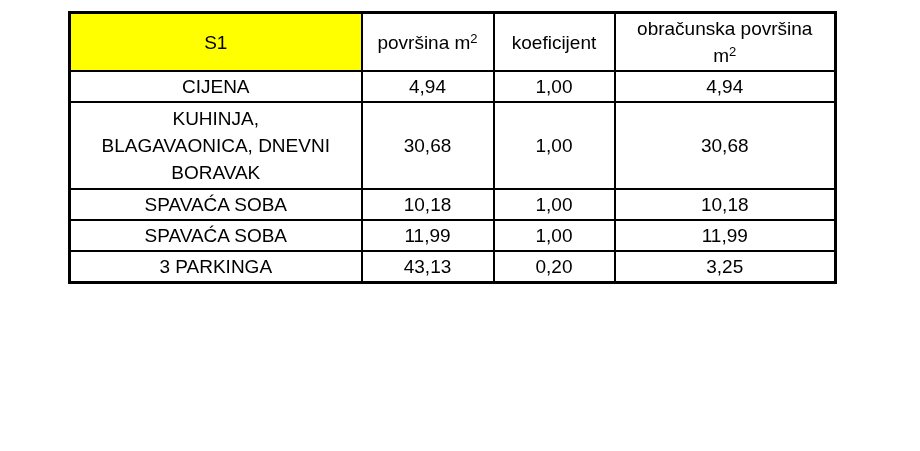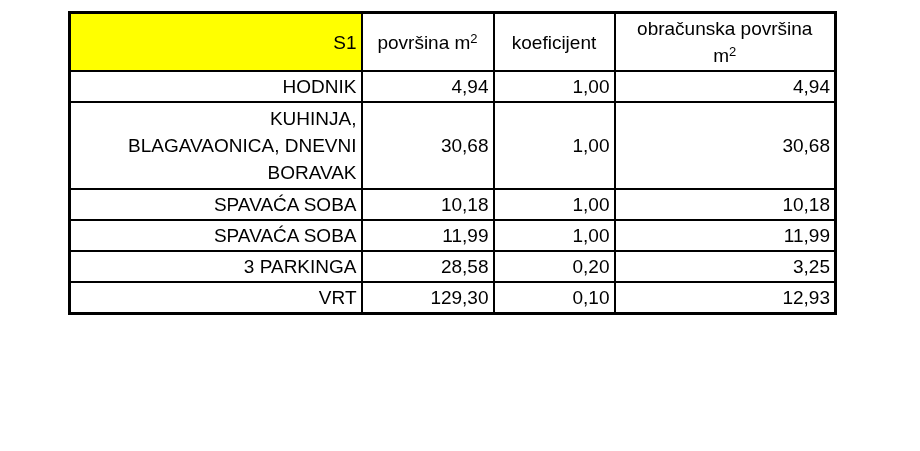--- a/index.html
+++ b/index.html
@@ -43,7 +43,7 @@
   .r-short  { height: 24px; }
   .r-price  { height: 32px; }
 
-  .cell-left   { text-align: right; padding-left: 6px; }
+  .cell-left   { text-align: center; padding-left: 6px; }
   .cell-center { text-align: right; }
   .bold        { font-weight: bold; }
   .hl          { background: #FFFF00; }

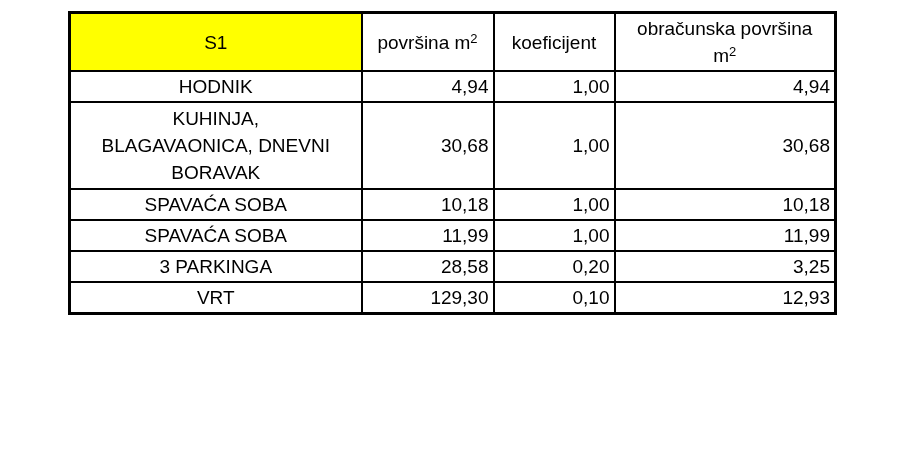--- a/index.html
+++ b/index.html
@@ -78,7 +78,7 @@
     </tr>
 
     <tr class="r-normal">
-      <td class="cell-left name-cell">HODNIK</td>
+      <td class="cell-left name-cell">CIJENA</td>
       <td class="cell-center">4,94</td>
       <td class="cell-center">1,00</td>
       <td class="cell-center">4,94</td>

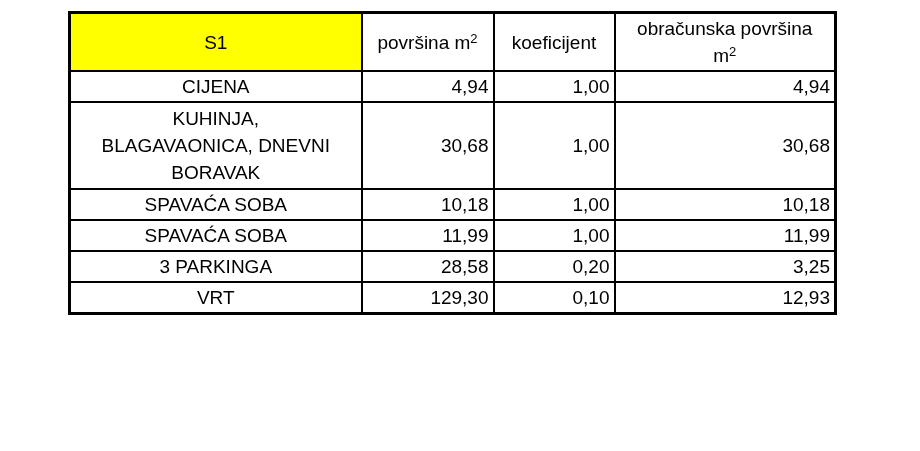--- a/index.html
+++ b/index.html
@@ -44,7 +44,7 @@
   .r-price  { height: 32px; }
 
   .cell-left   { text-align: center; padding-left: 6px; }
-  .cell-center { text-align: right; }
+  .cell-center { text-align: center; }
   .bold        { font-weight: bold; }
   .hl          { background: #FFFF00; }
   .name-cell   { white-space: pre-line; }

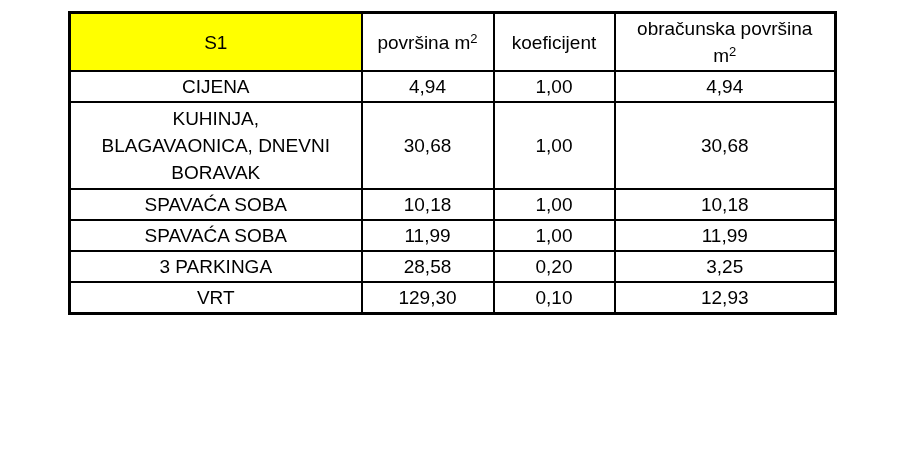--- a/index.html
+++ b/index.html
@@ -105,7 +105,7 @@
     </tr>
     <tr class="r-normal">
       <td class="cell-left name-cell">3 PARKINGA</td>
-      <td class="cell-center">28,58</td>
+      <td class="cell-center">43,13</td>
       <td class="cell-center">0,20</td>
       <td class="cell-center">3,25</td>
     </tr>

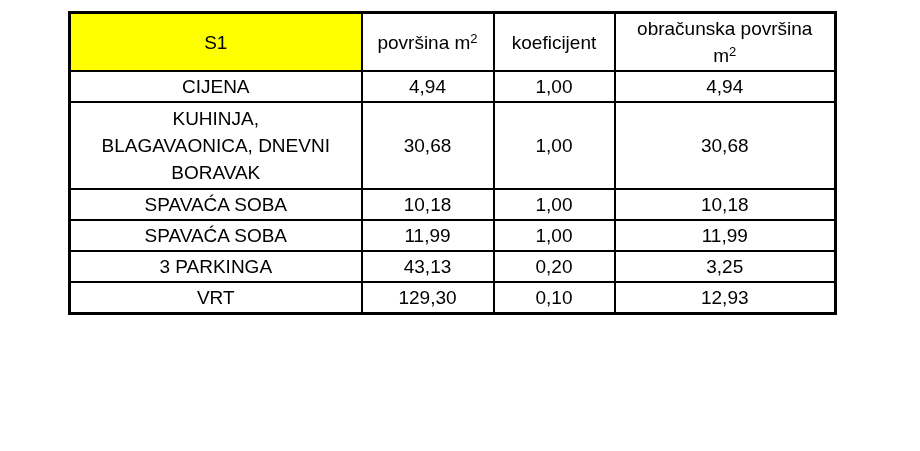--- a/index.html
+++ b/index.html
@@ -109,12 +109,6 @@
       <td class="cell-center">0,20</td>
       <td class="cell-center">3,25</td>
     </tr>
-    <tr class="r-short">
-      <td class="cell-left name-cell">VRT</td>
-      <td class="cell-center">129,30</td>
-      <td class="cell-center">0,10</td>
-      <td class="cell-center">12,93</td>
-    </tr>
 
 
   </tbody>

